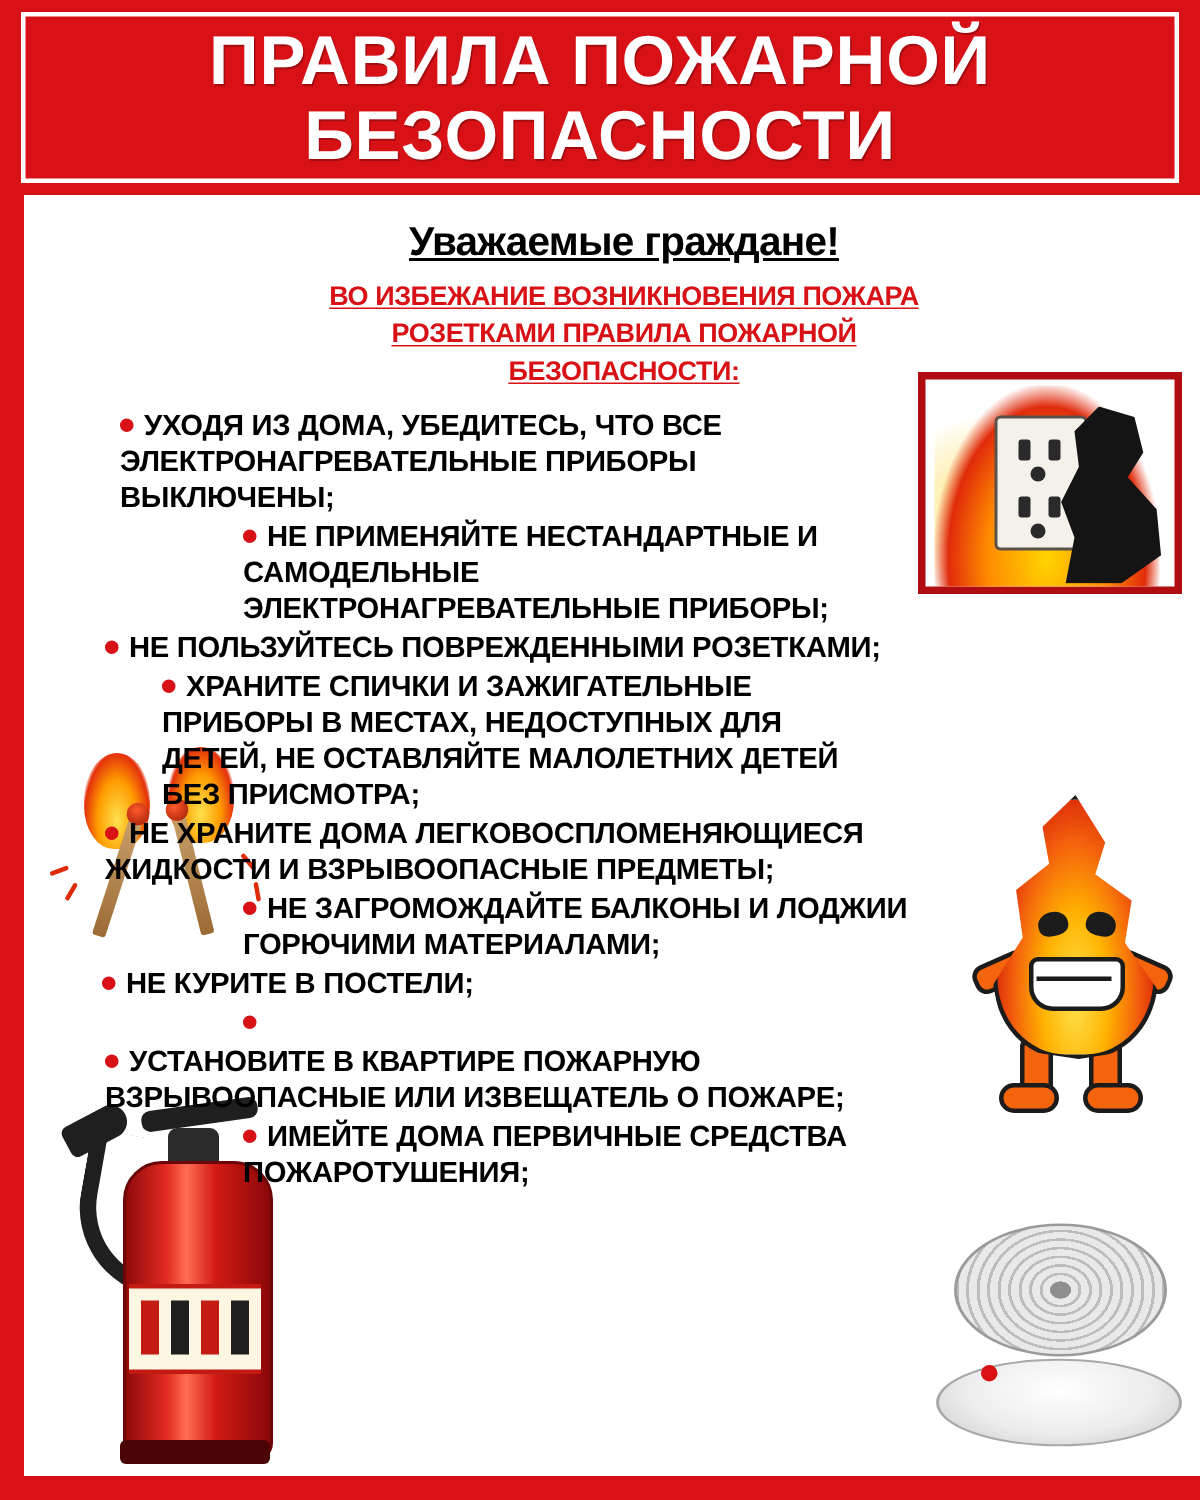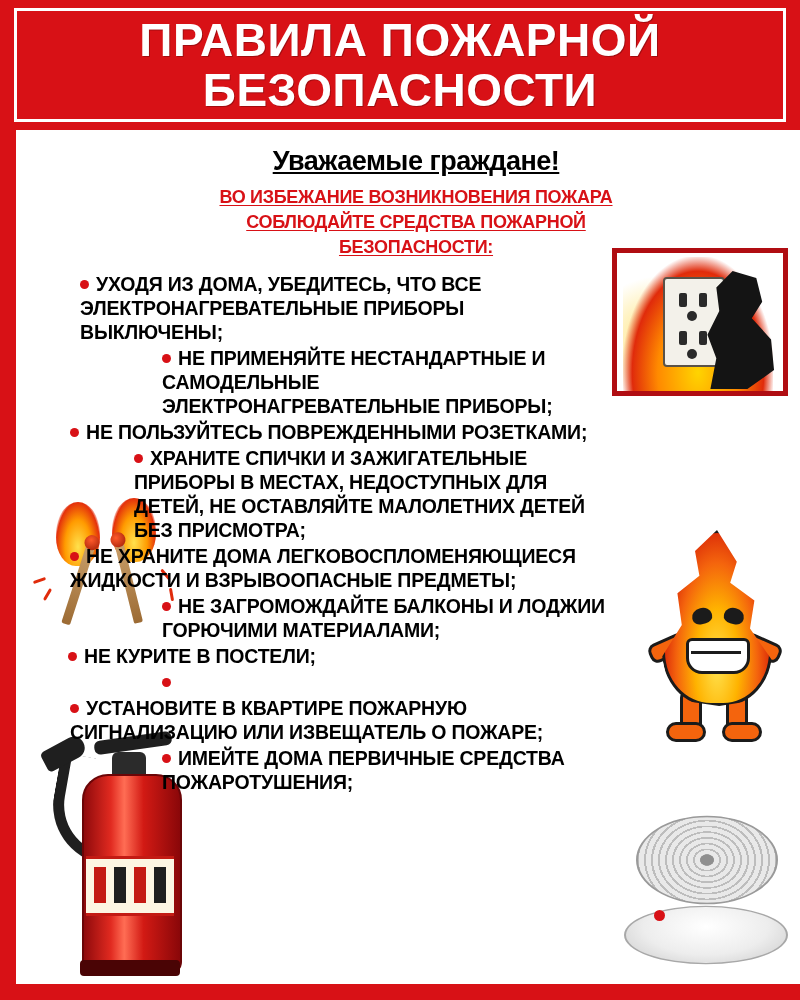--- a/index.html
+++ b/index.html
@@ -508,7 +508,7 @@
 
       <div class="subtitle">
         <span>ВО ИЗБЕЖАНИЕ ВОЗНИКНОВЕНИЯ ПОЖАРА</span><br>
-        <span>СОБЛЮДАЙТЕ СРЕДСТВА ПОЖАРНОЙ</span><br>
+        <span>РОЗЕТКАМИ ПРАВИЛА ПОЖАРНОЙ</span><br>
         <span>БЕЗОПАСНОСТИ:</span>
       </div>
 

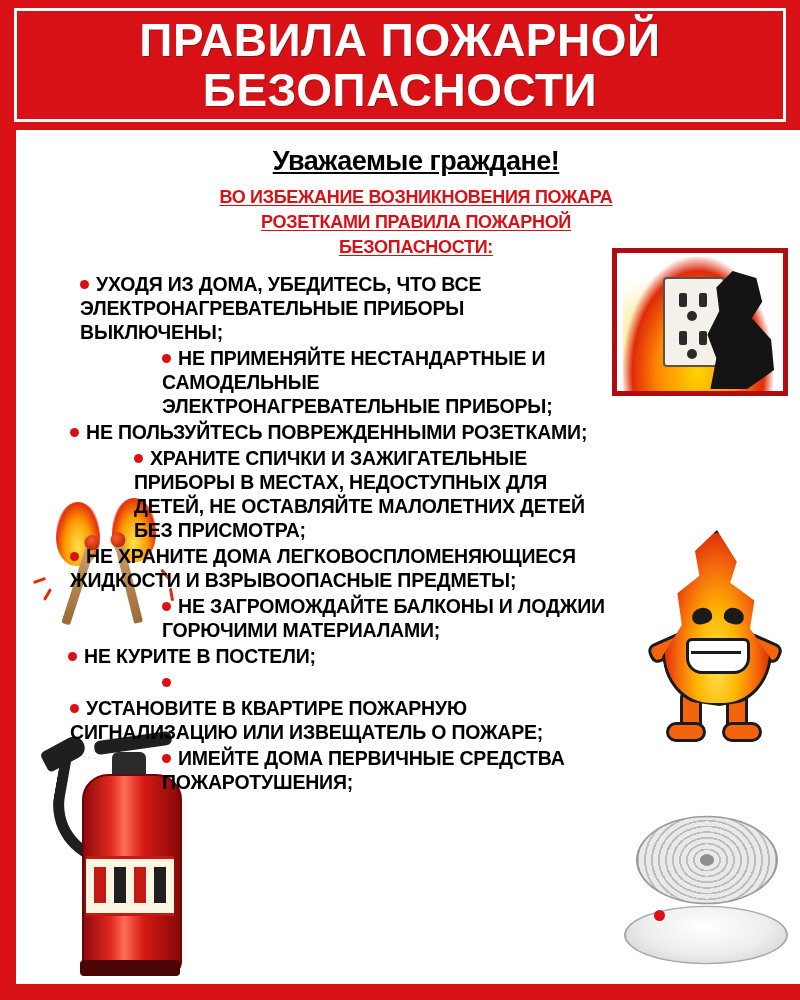--- a/index.html
+++ b/index.html
@@ -135,7 +135,7 @@
   .ind-0 { margin-left: 48px; }
   .ind-1 { margin-left: 130px; }
   .ind-2 { margin-left: 38px; }
-  .ind-3 { margin-left: 102px; }
+  .ind-3 { margin-left: 76px; }
   .ind-4 { margin-left: 38px; }
   .ind-5 { margin-left: 130px; }
   .ind-6 { margin-left: 36px; }

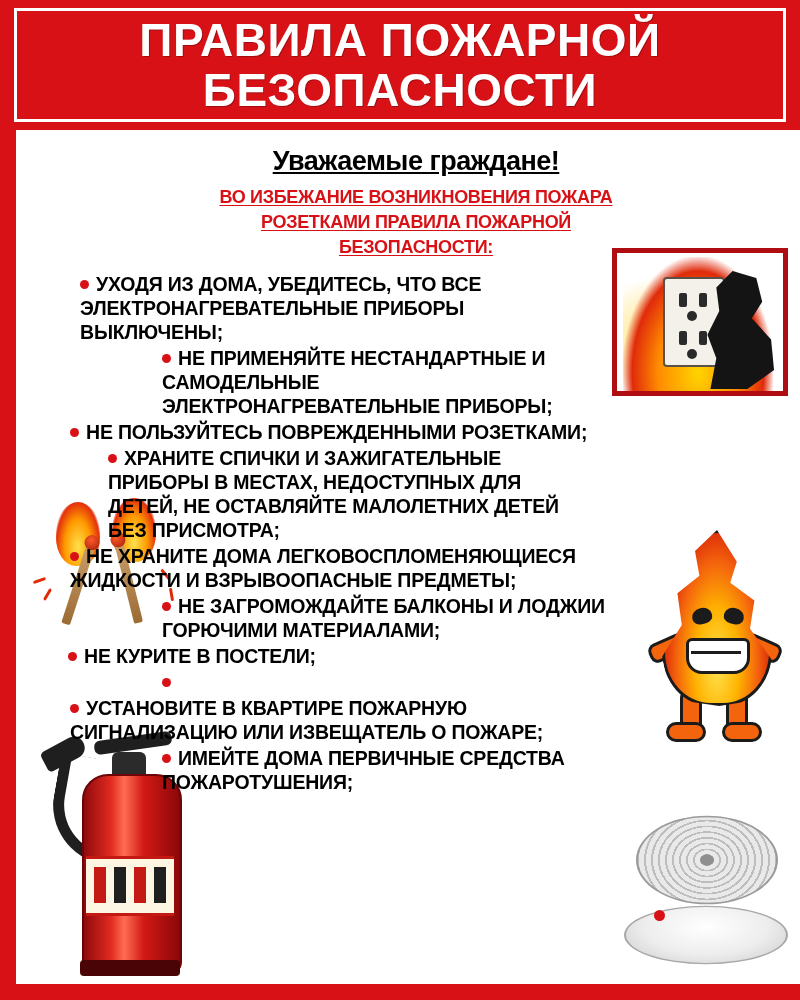--- a/index.html
+++ b/index.html
@@ -538,7 +538,7 @@
           <span class="bullet"></span>
         </div>
         <div class="rule ind-8" style="width:530px;">
-          <span class="bullet"></span><span class="txt">УСТАНОВИТЕ В КВАРТИРЕ ПОЖАРНУЮ СИГНАЛИЗАЦИЮ ИЛИ ИЗВЕЩАТЕЛЬ О ПОЖАРЕ;</span>
+          <span class="bullet"></span><span class="txt">УСТАНОВИТЕ В КВАРТИРЕ ПОЖАРНУЮ ВЗРЫВООПАСНЫЕ ИЛИ ИЗВЕЩАТЕЛЬ О ПОЖАРЕ;</span>
         </div>
         <div class="rule ind-9" style="width:420px;">
           <span class="bullet"></span><span class="txt">ИМЕЙТЕ ДОМА ПЕРВИЧНЫЕ СРЕДСТВА ПОЖАРОТУШЕНИЯ;</span>

